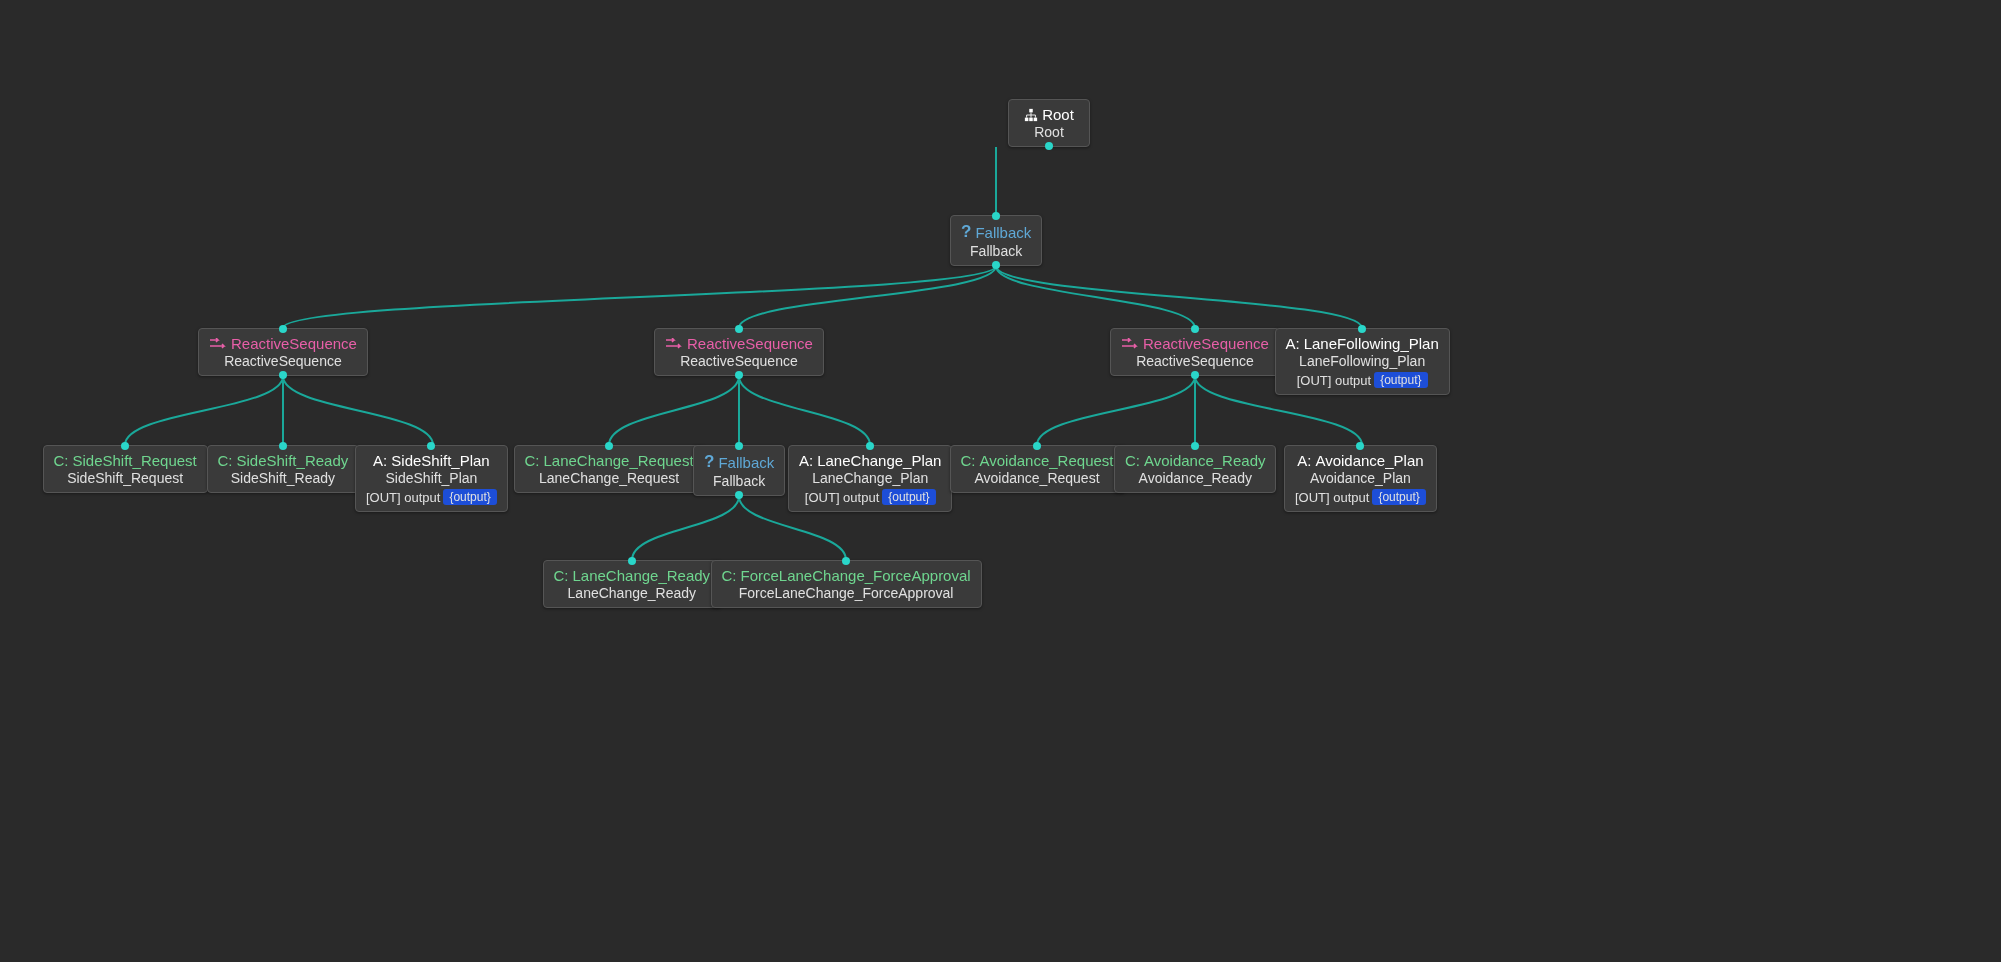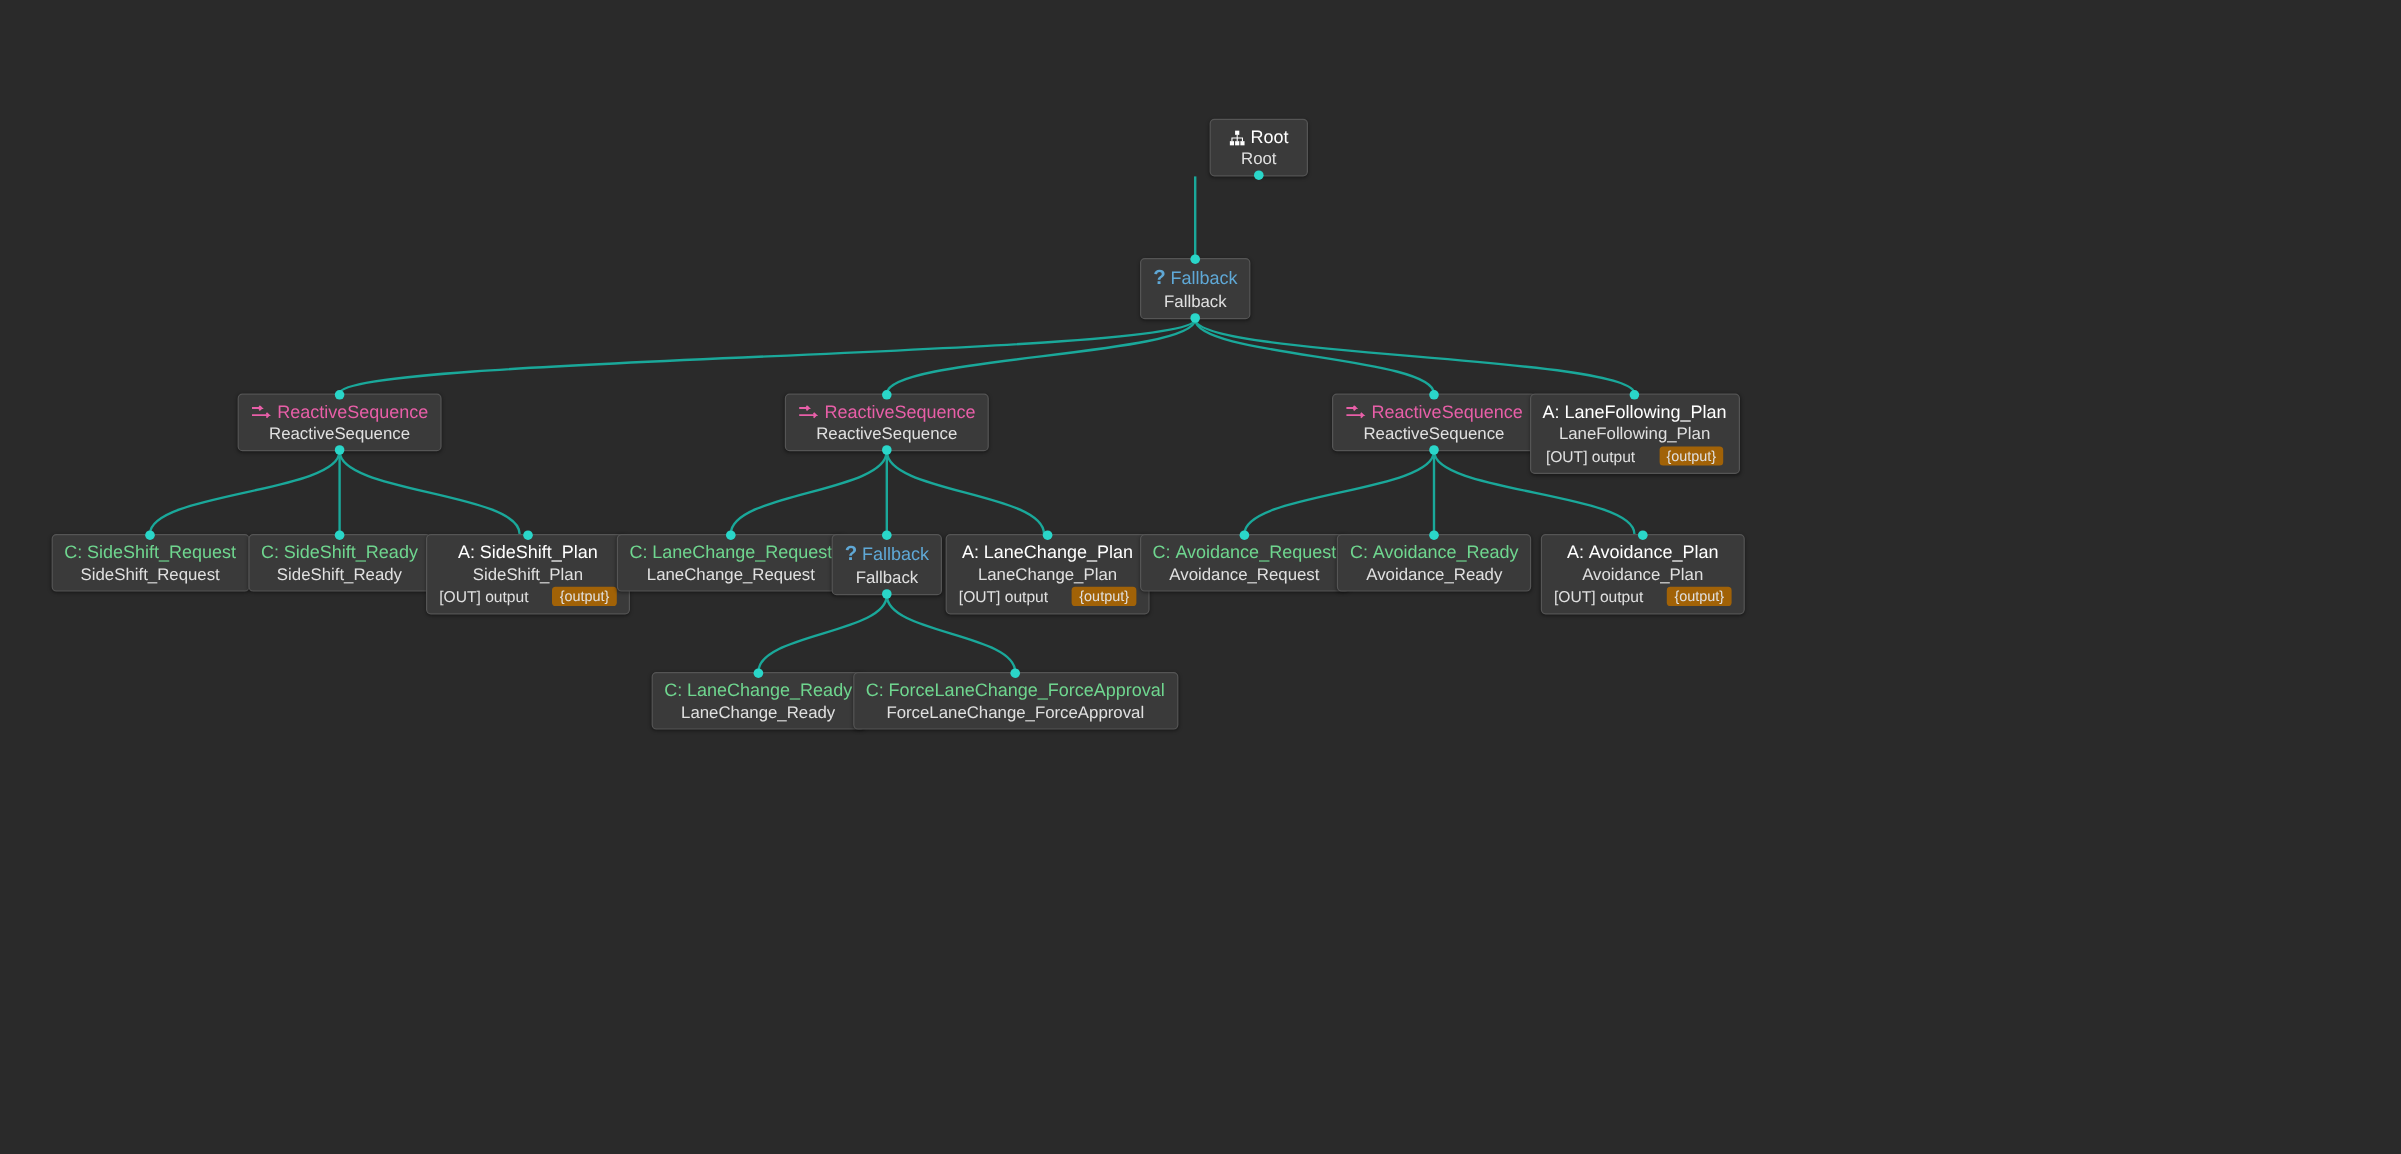--- a/index.html
+++ b/index.html
@@ -8,7 +8,7 @@
 .node{position:absolute;background:#3a3a3a;border:1px solid #555;border-radius:4px;padding:6px 10px;box-shadow:0 1px 3px rgba(0,0,0,0.4);min-width:60px;text-align:center}
 .node .title{font-size:15px;font-weight:500;white-space:nowrap;display:flex;align-items:center;justify-content:center;gap:4px}
 .node .name{font-size:14px;color:#e0e0e0;white-space:nowrap;margin-top:1px}
-.node .port{font-size:13px;color:#e0e0e0;white-space:nowrap;margin-top:3px;display:flex;align-items:center;justify-content:center;gap:20px}
+.node .port{font-size:13px;color:#e0e0e0;white-space:nowrap;margin-top:3px;display:flex;align-items:center;justify-content:center;gap:3px}
 .node .port .val{background:#a16207;padding:1px 6px;border-radius:3px;font-size:12px}
 .t-root{color:#fff}
 .t-fallback{color:#5fa8d6}

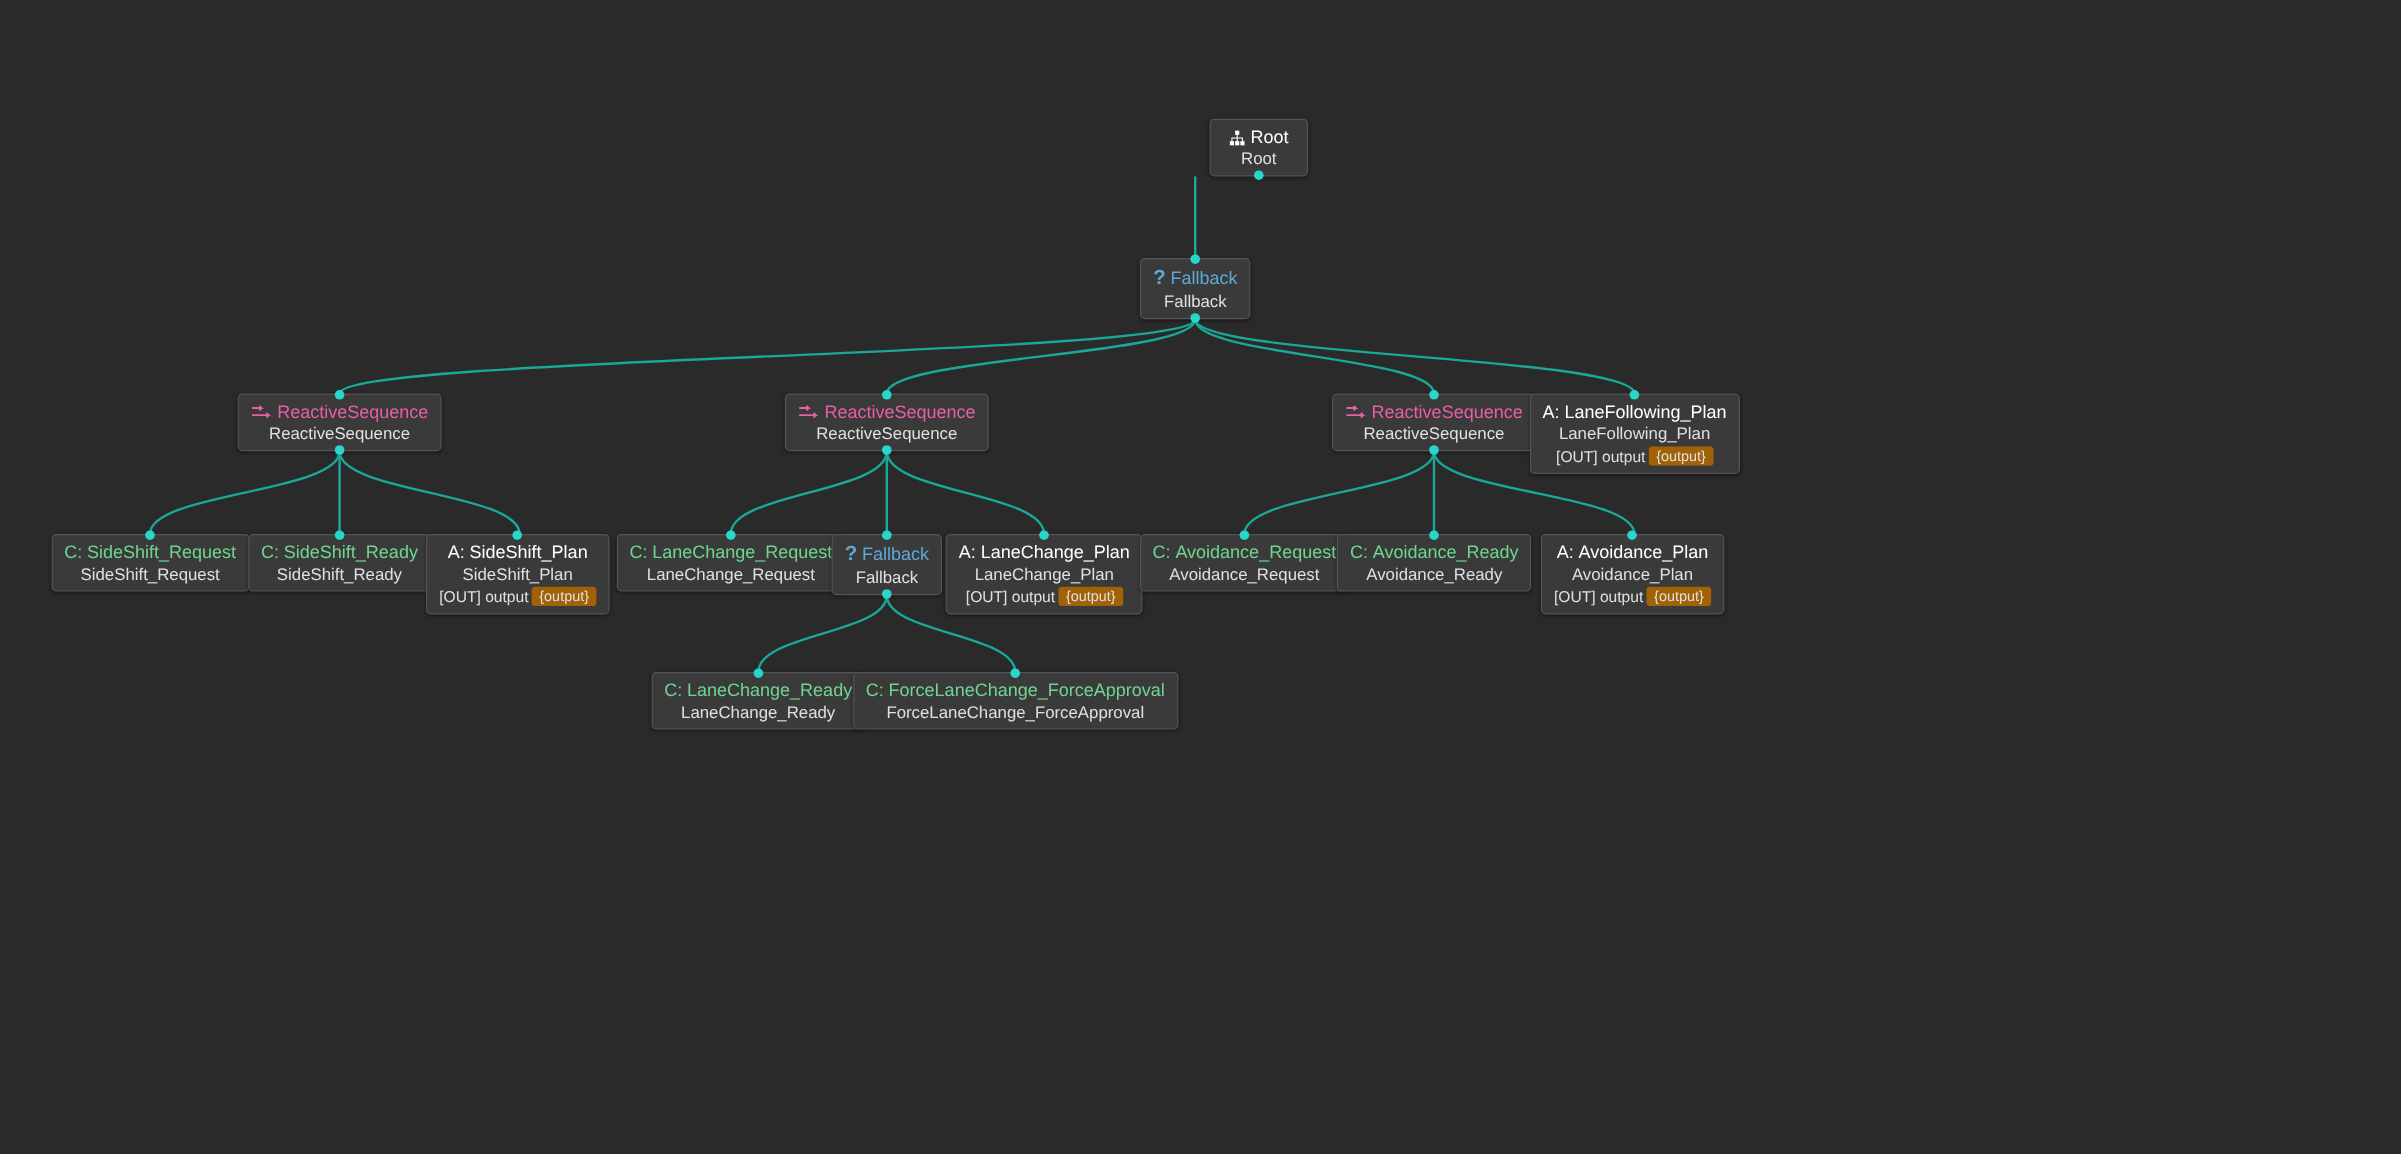--- a/index.html
+++ b/index.html
@@ -9,7 +9,7 @@
 .node .title{font-size:15px;font-weight:500;white-space:nowrap;display:flex;align-items:center;justify-content:center;gap:4px}
 .node .name{font-size:14px;color:#e0e0e0;white-space:nowrap;margin-top:1px}
 .node .port{font-size:13px;color:#e0e0e0;white-space:nowrap;margin-top:3px;display:flex;align-items:center;justify-content:center;gap:3px}
-.node .port .val{background:#a16207;padding:1px 6px;border-radius:3px;font-size:12px}
+.node .port .val{background:#1d4ed8;padding:1px 6px;border-radius:3px;font-size:12px}
 .t-root{color:#fff}
 .t-fallback{color:#5fa8d6}
 .t-sequence{color:#e85fa8}

